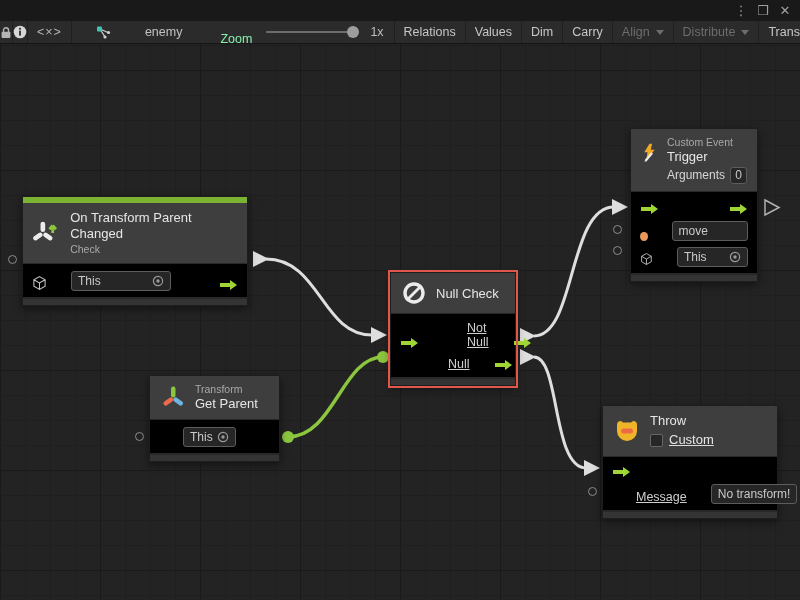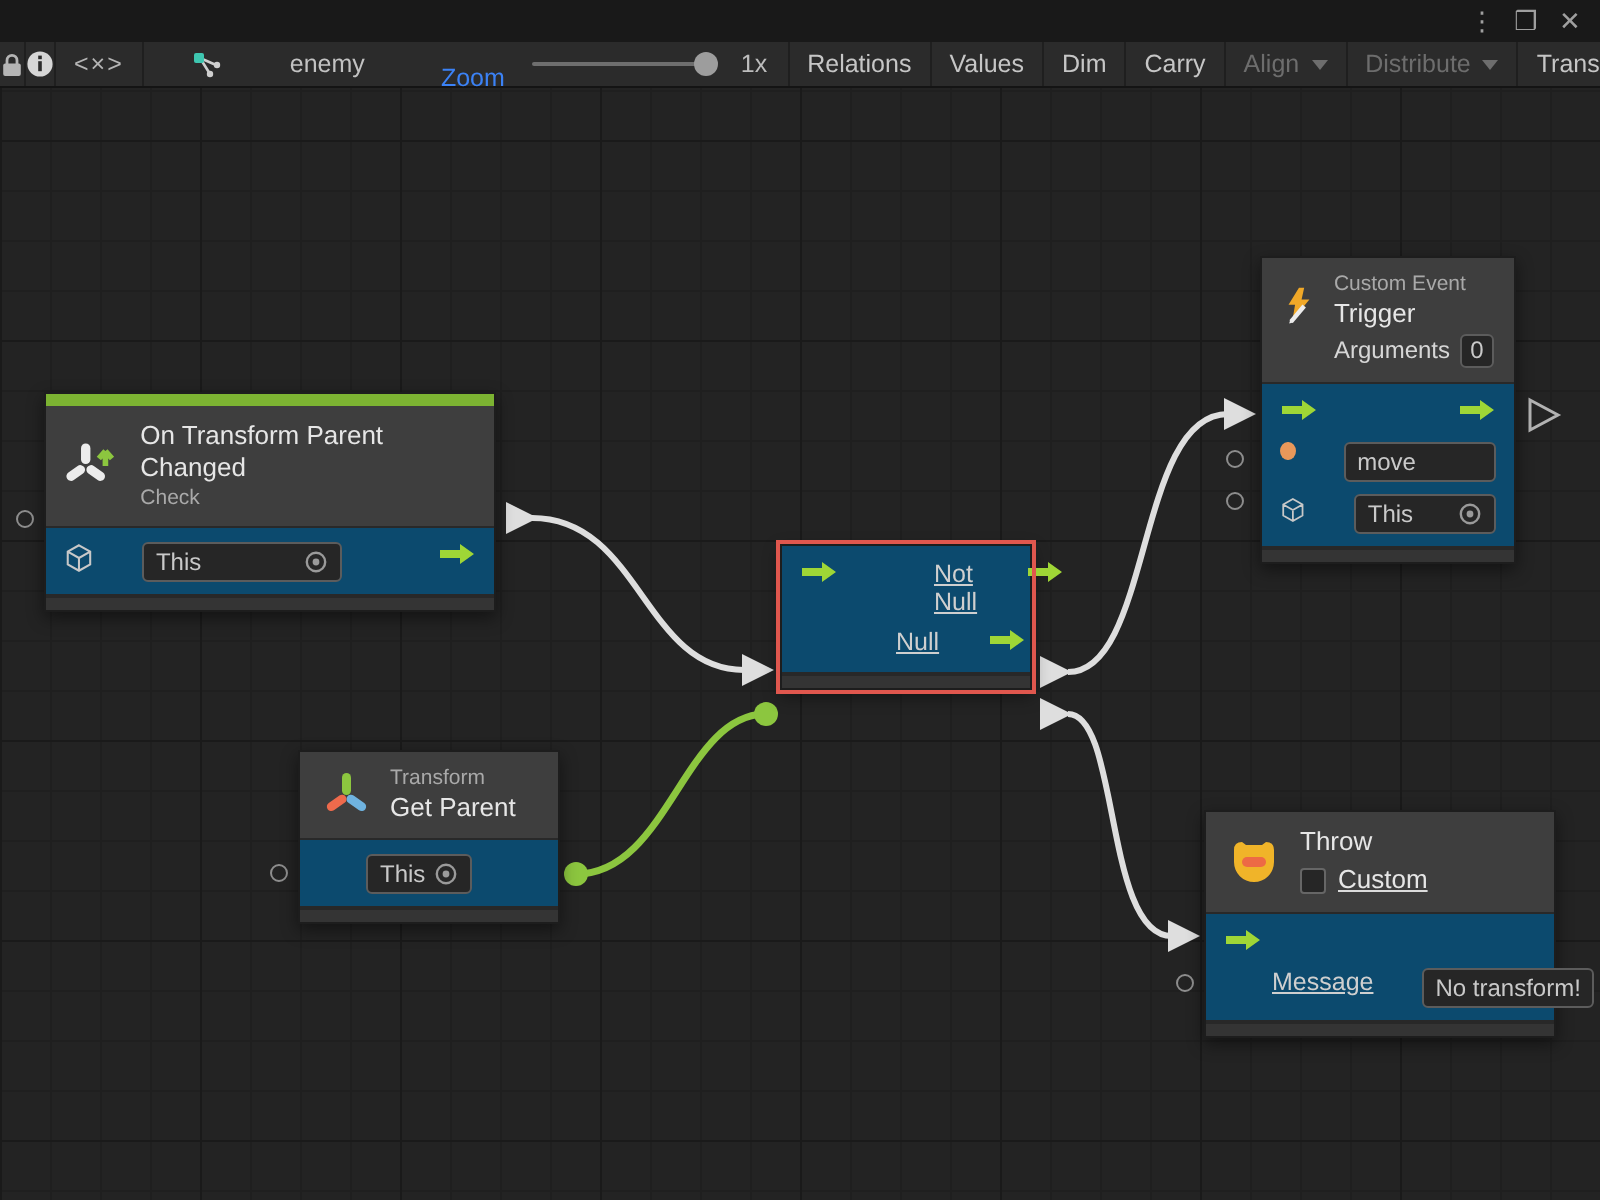--- a/index.html
+++ b/index.html
@@ -114,7 +114,7 @@
       <span style="color:#c2c2c2;">enemy</span>
     </div>
     <div class="tb-group" style="border-left:none;margin-left:18px;">
-      <span style="color:#3b82f6;margin-right:8px;margin-top:13px;">Zoom</span>
+      <span style="color:#86efac;margin-right:8px;margin-top:13px;">Zoom</span>
       <div class="zoom-track">
         <div class="zoom-handle"></div>
       </div>

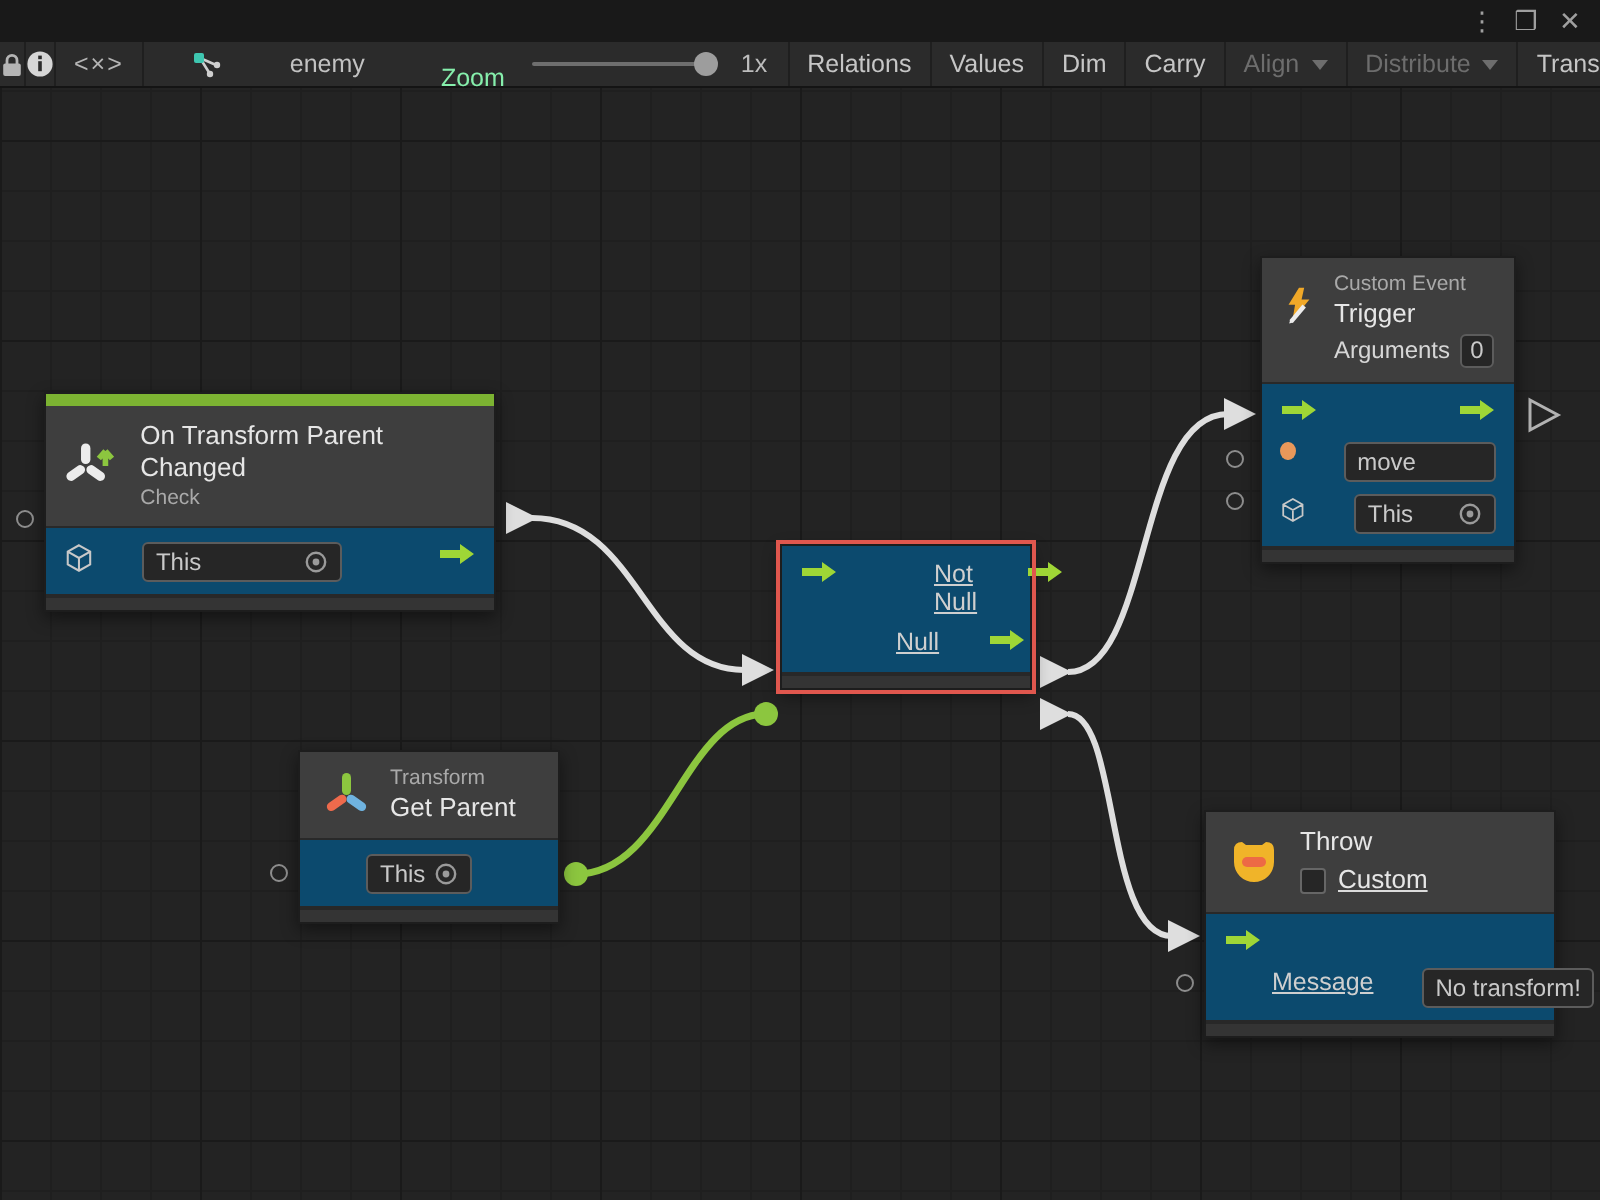--- a/index.html
+++ b/index.html
@@ -45,7 +45,7 @@
   svg.connections { position:absolute; left:0; top:0; width:800px; height:600px; pointer-events:none; z-index:2; }
 
   
-  .node { position:absolute; z-index:3; background:#0c4a6e; border:1px solid #1d1d1d;
+  .node { position:absolute; z-index:3; background:#000000; border:1px solid #1d1d1d;
     box-shadow:0 3px 8px rgba(0,0,0,.45); color:#dcdcdc; font-size:13px; }
   .node.selected { outline:2px solid #e0574e; }
   .node-accent { height:6px; background:#7cb332; }

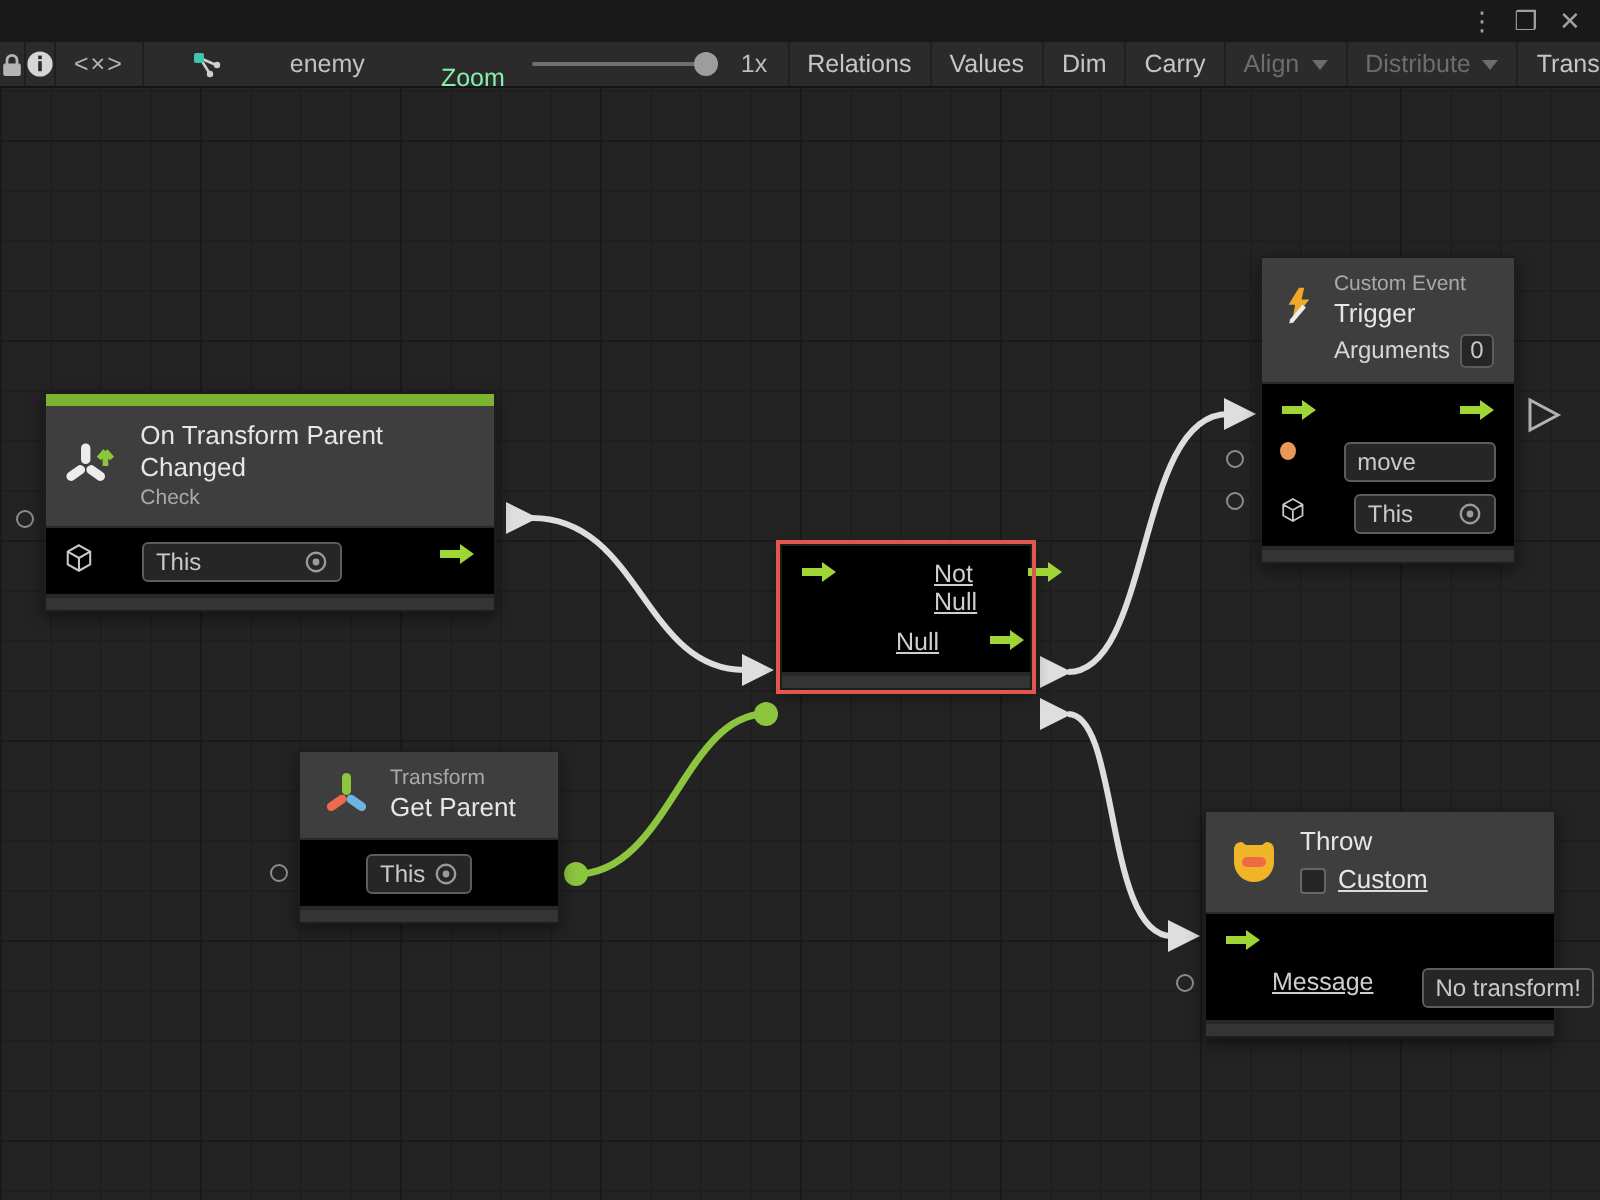--- a/index.html
+++ b/index.html
@@ -55,7 +55,7 @@
   .nh-cat { font-size:10.5px; color:#a9a9a9; }
   .nh-title { font-size:13px; color:#e6e6e6; }
   .node-body { padding:4px 0 3px 0; }
-  .node-row { display:flex; align-items:flex-start; gap:24px; padding:3px 9px; min-height:22px; }
+  .node-row { display:flex; align-items:flex-end; gap:24px; padding:3px 9px; min-height:22px; }
   .node-footer { height:8px; background:#343434; border-top:2px solid #282828; }
   .spacer { flex:1; }
   .port-label { font-size:12.5px; color:#cfcfcf;text-decoration:underline; }

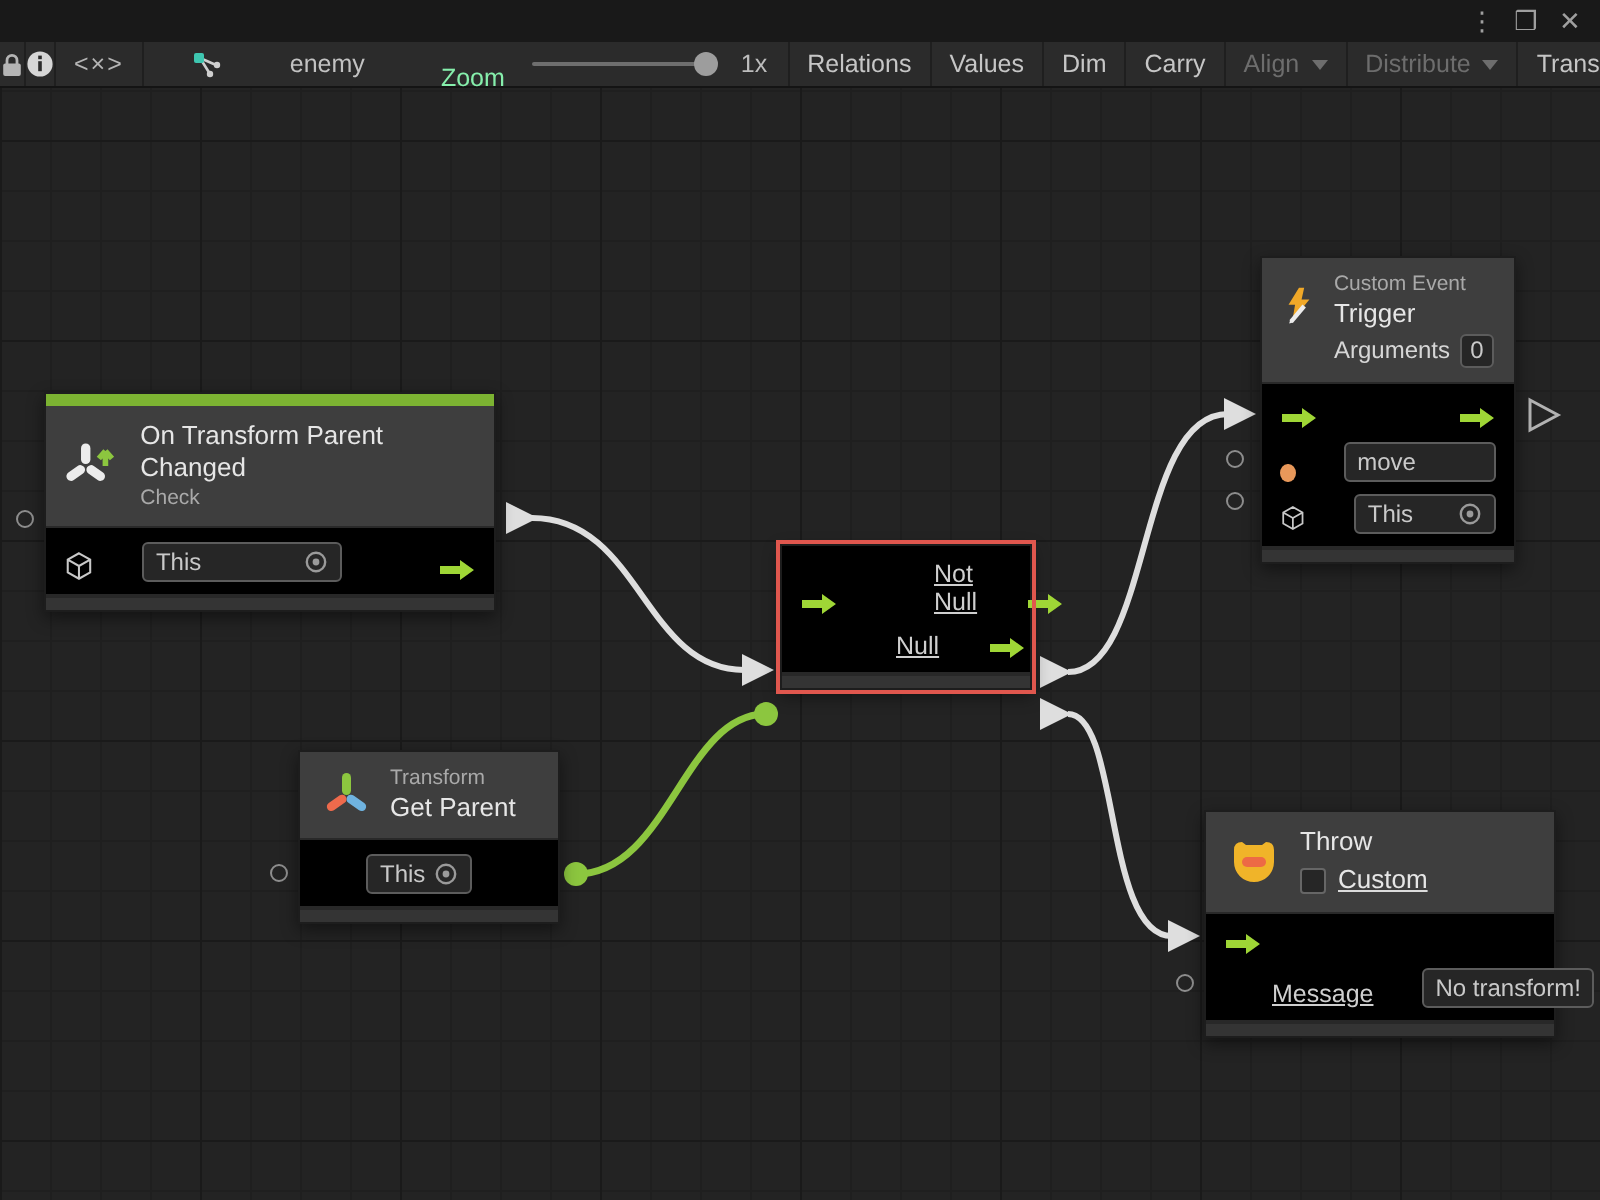--- a/index.html
+++ b/index.html
@@ -215,6 +215,13 @@
   </div>
 
   <div class="node selected" style="left:390px; top:272px; width:126px;">
+    <div class="node-header">
+      <svg width="26" height="26" viewBox="0 0 26 26">
+        <circle cx="13" cy="13" r="9" fill="none" stroke="#ececec" stroke-width="3.4"></circle>
+        <path d="M5.5 20.5 L20.5 5.5" stroke="#ececec" stroke-width="2.8"></path>
+      </svg>
+      <span class="nh-title">Null Check</span>
+    </div>
     <div class="node-body">
       <div class="node-row">
         <span class="arrow-ico">

